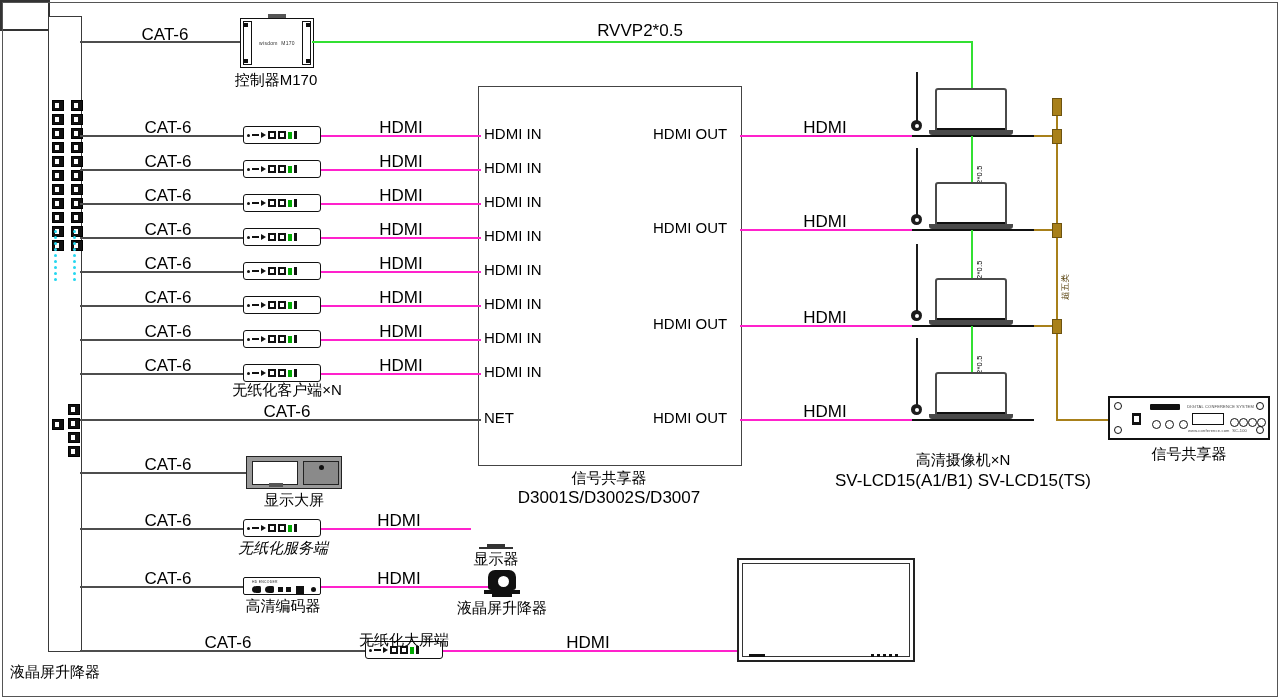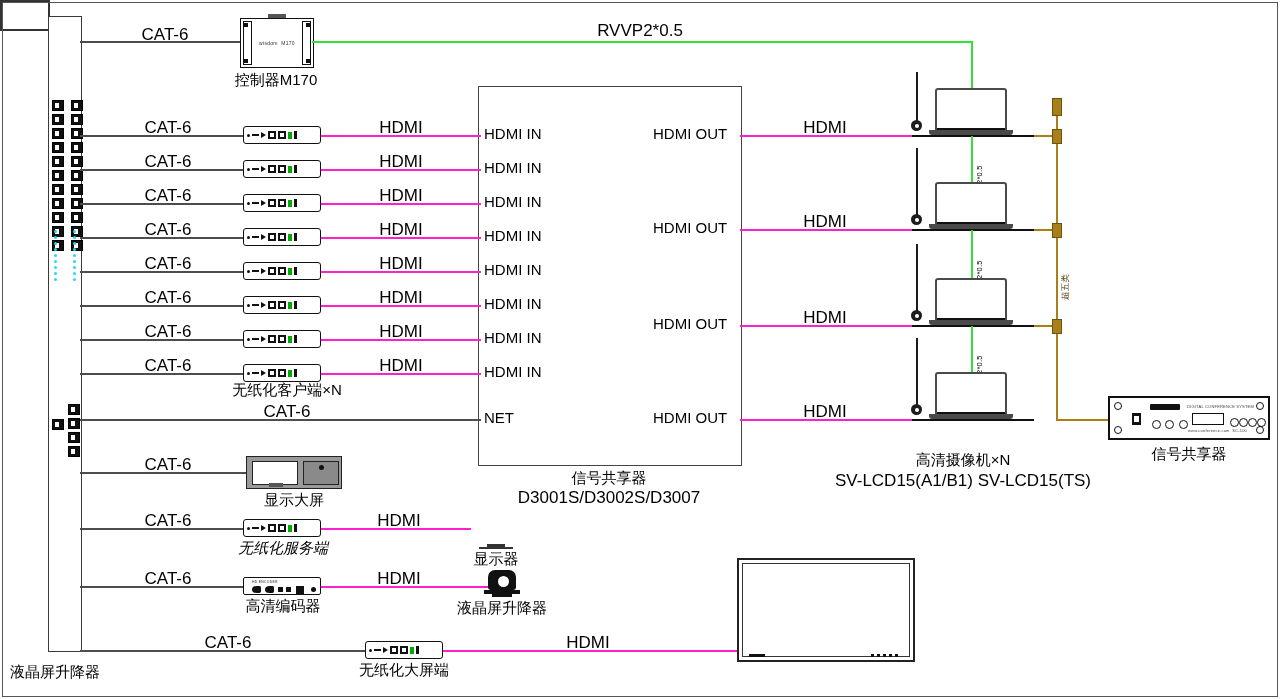--- a/index.html
+++ b/index.html
@@ -469,7 +469,7 @@
       <span class="grn"></span>
       <span class="bar"></span>
   </div>
-  <div class="lbl lbl-cn lbl-c" style="left:404px;top:662px;">无纸化大屏端</div>
+  <div class="lbl lbl-cn lbl-c" style="left:404px;top:632px;">无纸化大屏端</div>
   <div class="wire w-h w-hdmi" style="left:443px;top:650px;width:294px;"></div>
   <div class="lbl lbl-c" style="left:588px;top:634px;">HDMI</div>
 

